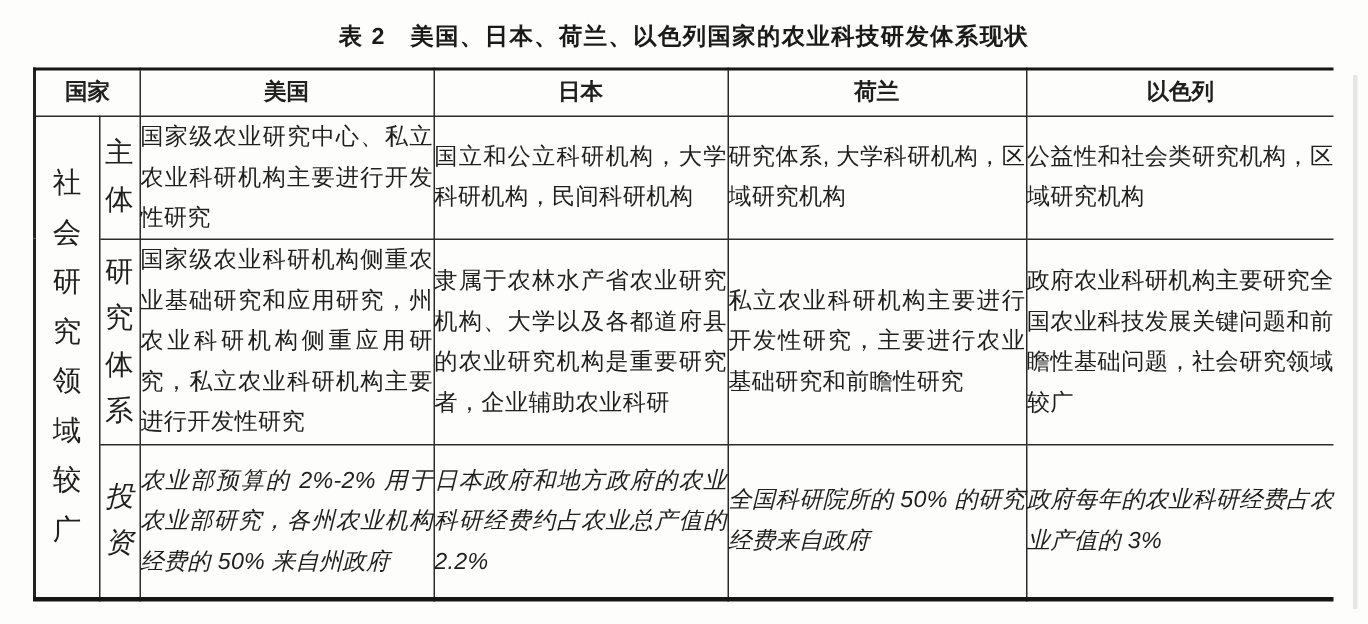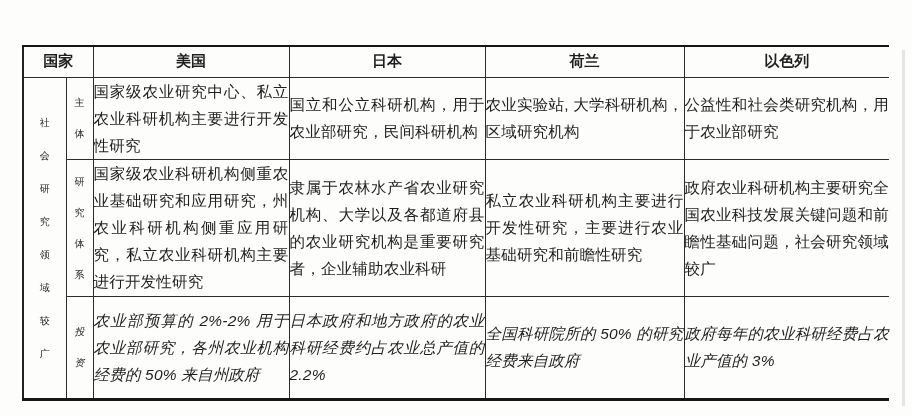--- a/index.html
+++ b/index.html
@@ -86,6 +86,7 @@
 
 <div class="page">
 
+  <div class="doc-title">表 2　美国、日本、荷兰、以色列国家的农业科技研发体系现状</div>
 
   <table class="grid">
     <colgroup>

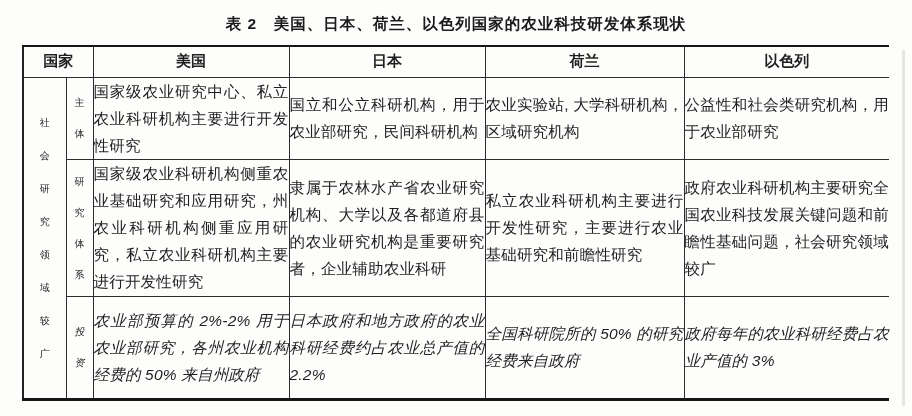--- a/index.html
+++ b/index.html
@@ -67,7 +67,7 @@
     width: 1.1em;
     margin: 0 auto;
     word-break: break-all;
-    font-size: 10px;
+    font-size: 19px;
     line-height: 31px;
   }
   .glstack { line-height: 33px; }

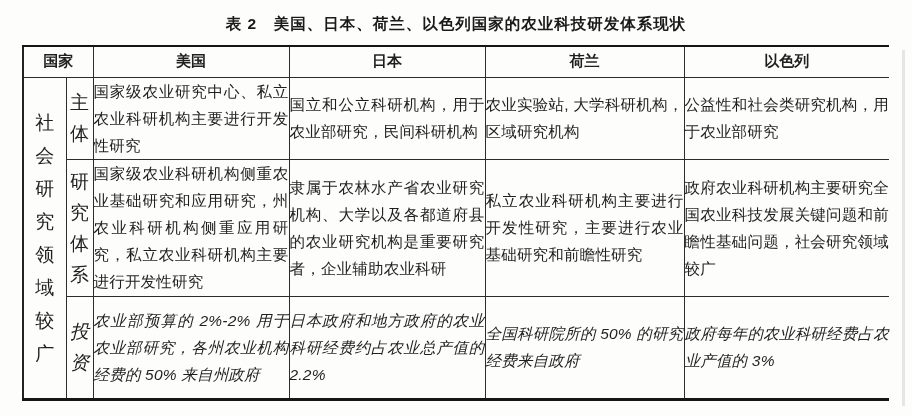--- a/index.html
+++ b/index.html
@@ -114,7 +114,7 @@
           <div class="stack">主体</div>
         </td>
         <td class="body">国家级农业研究中心、私立农业科研机构主要进行开发性研究</td>
-        <td class="body">国立和公立科研机构，用于农业部研究，民间科研机构</td>
+        <td class="body">国立和公立科研机构，大学科研机构，民间科研机构</td>
         <td class="body">农业实验站, 大学科研机构，区域研究机构</td>
         <td class="body">公益性和社会类研究机构，用于农业部研究</td>
       </tr>

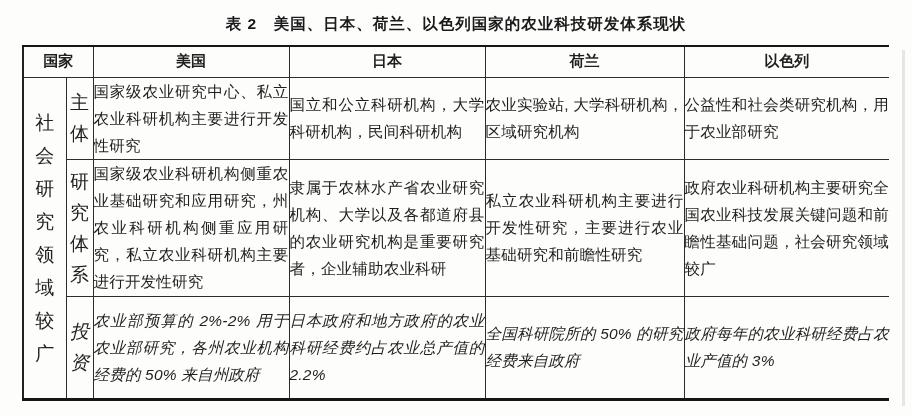--- a/index.html
+++ b/index.html
@@ -115,7 +115,7 @@
         </td>
         <td class="body">国家级农业研究中心、私立农业科研机构主要进行开发性研究</td>
         <td class="body">国立和公立科研机构，大学科研机构，民间科研机构</td>
-        <td class="body">农业实验站, 大学科研机构，区域研究机构</td>
+        <td class="body">研究体系, 大学科研机构，区域研究机构</td>
         <td class="body">公益性和社会类研究机构，用于农业部研究</td>
       </tr>
 

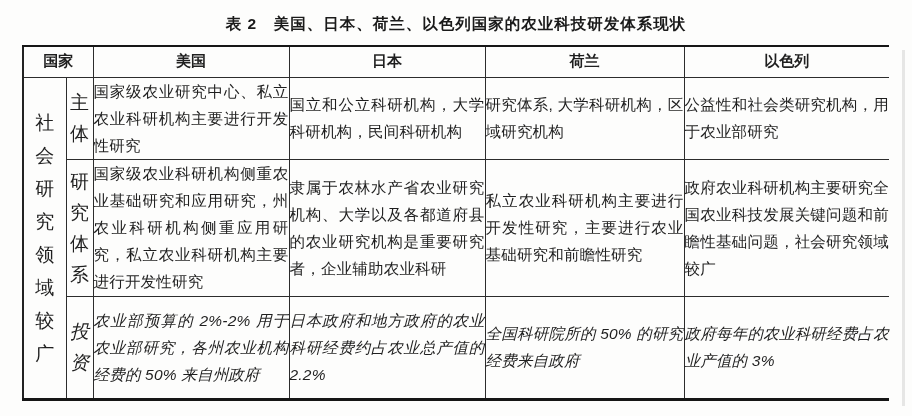--- a/index.html
+++ b/index.html
@@ -116,7 +116,7 @@
         <td class="body">国家级农业研究中心、私立农业科研机构主要进行开发性研究</td>
         <td class="body">国立和公立科研机构，大学科研机构，民间科研机构</td>
         <td class="body">研究体系, 大学科研机构，区域研究机构</td>
-        <td class="body">公益性和社会类研究机构，用于农业部研究</td>
+        <td class="body">公益性和社会类研究机构，区域研究机构</td>
       </tr>
 
       <tr class="r2">

